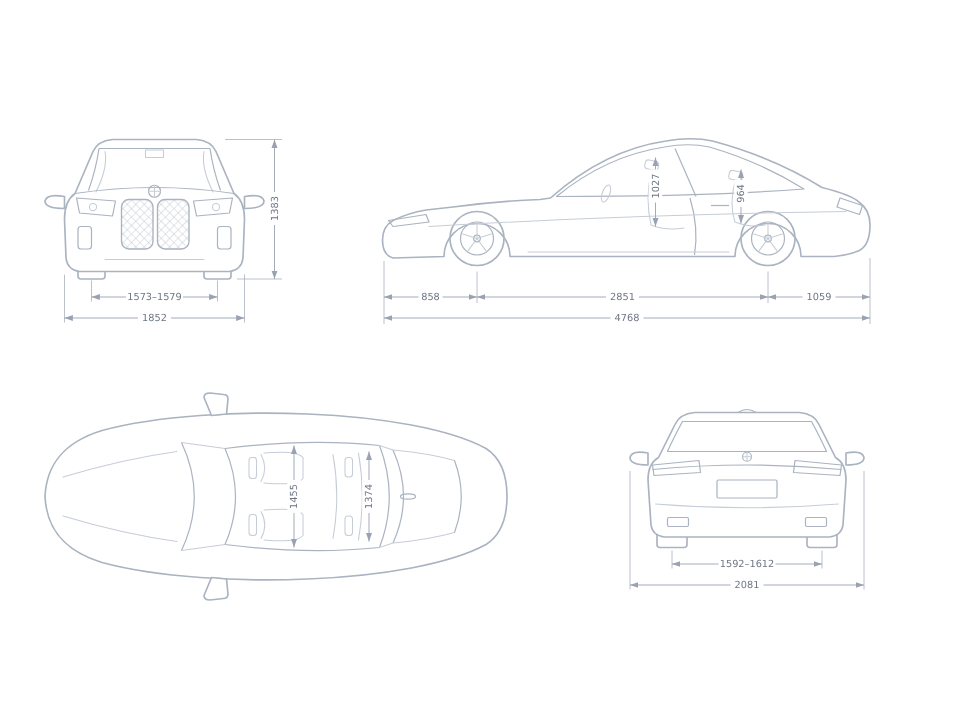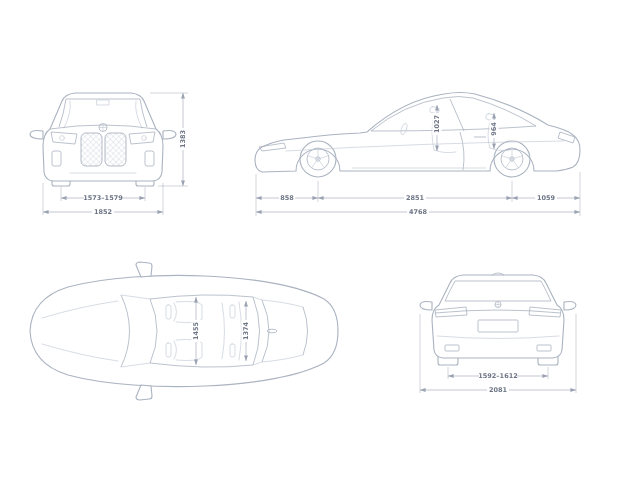--- a/index.html
+++ b/index.html
@@ -7,7 +7,6 @@
     position:relative; width:640px; height:480px; overflow:hidden;
     background:var(--background,#ffffff);
     font-family:"DejaVu Sans", sans-serif;
-    font-weight:bold;
   }
   svg { display:block; }
   .car     { fill:none; stroke:var(--car_line,#aab3c0); stroke-width:1.1; stroke-linecap:round; stroke-linejoin:round; }

